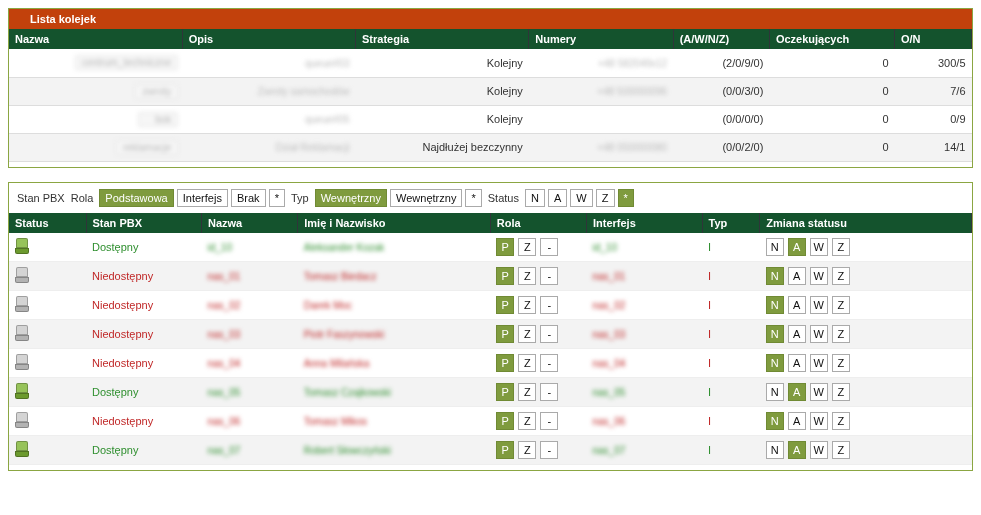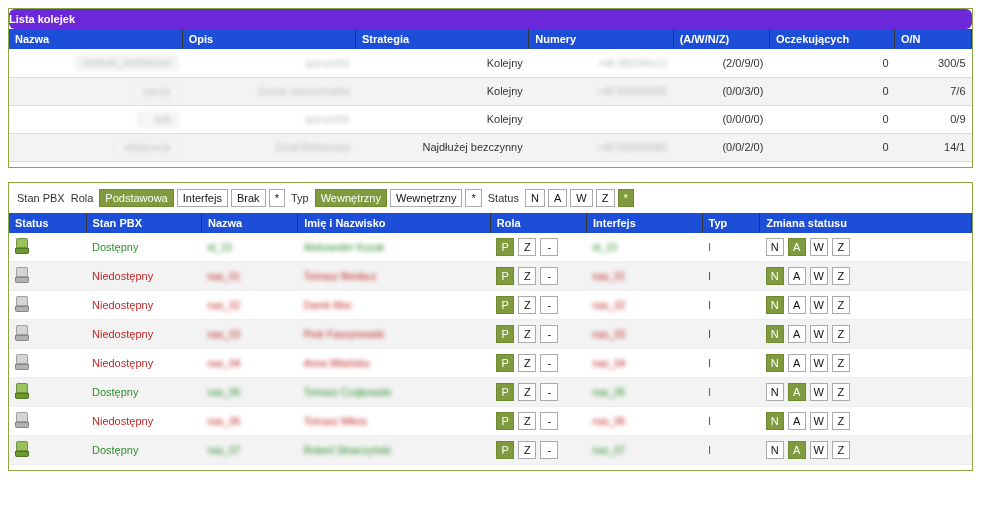--- a/index.html
+++ b/index.html
@@ -17,12 +17,11 @@
     padding-bottom: 5px;
   }
   .panel-header {
-    background: #6d28d9;
+    background: #c2410c;
     color: #fff;
     font-weight: bold;
-    padding: 4px 0;
+    padding: 4px 21px;
     font-size: 11px;
-    border-radius: 6px;
   }
   table {
     border-collapse: collapse;

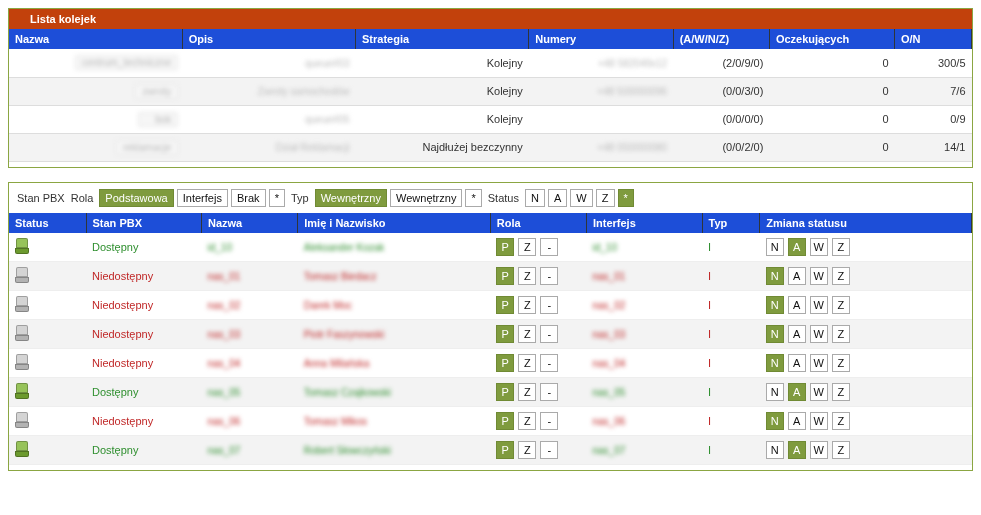--- a/index.html
+++ b/index.html
@@ -28,7 +28,7 @@
     width: 100%;
   }
   th {
-    background: #1d4ed8;
+    background: #14532d;
     color: #fff;
     text-align: left;
     font-weight: bold;

